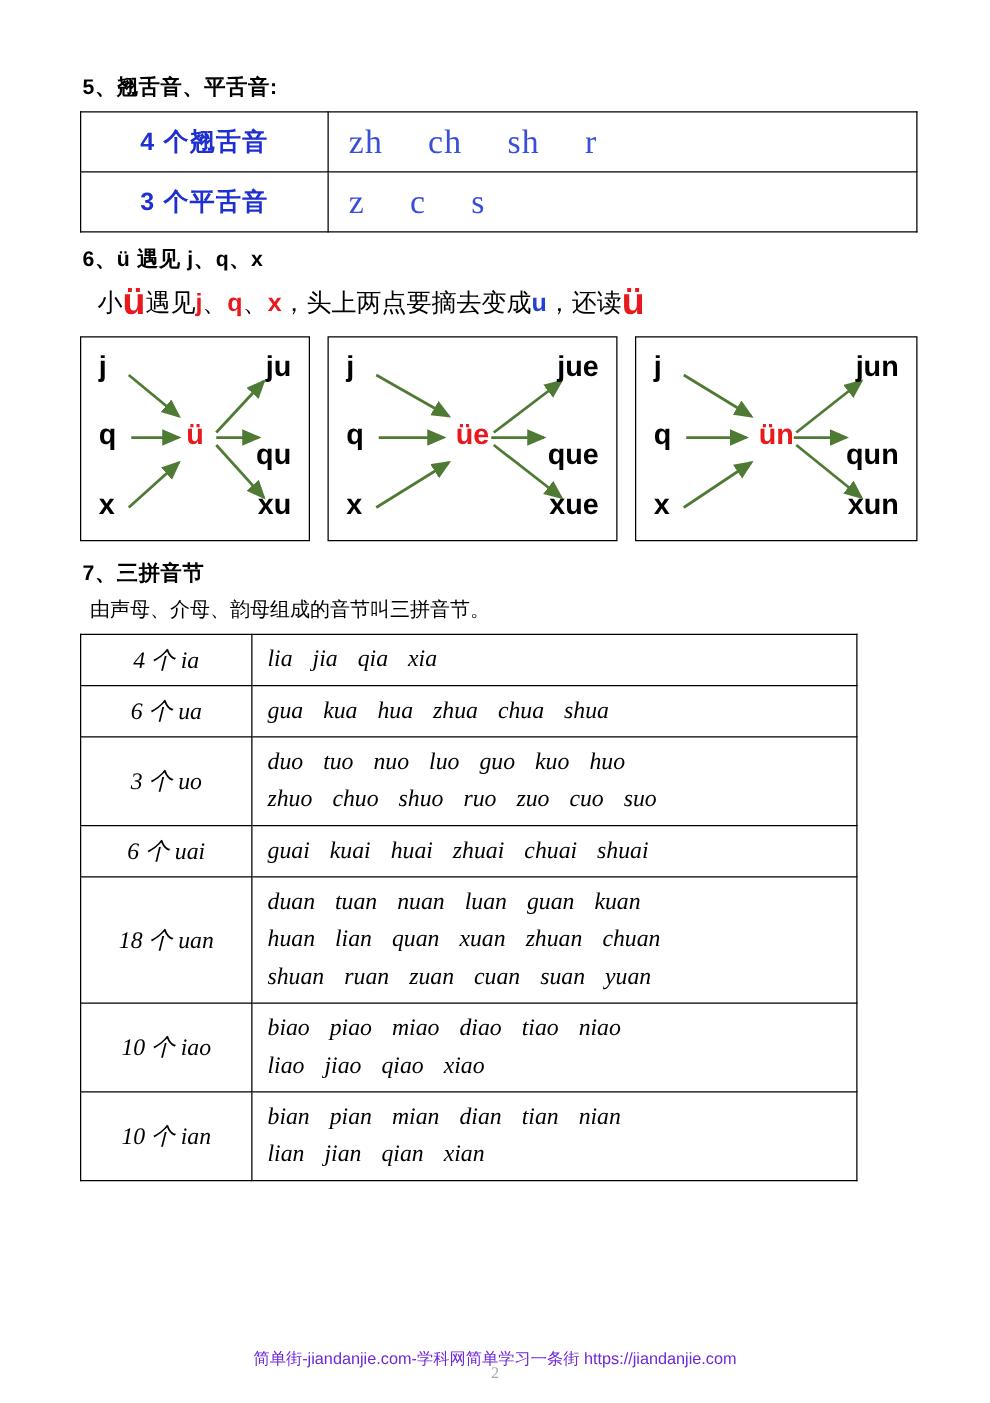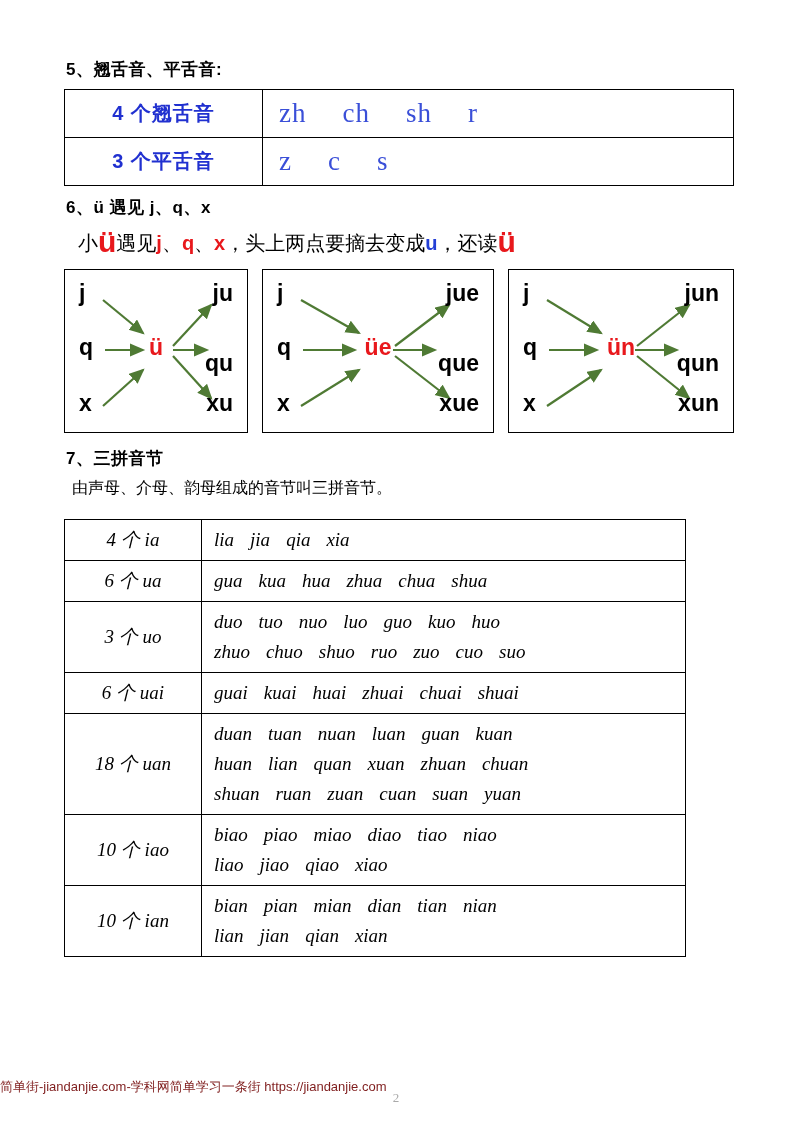--- a/index.html
+++ b/index.html
@@ -121,7 +121,7 @@
   .s7-note {
     font-family: Liberation Mono, monospace;
     font-size: 16px;
-    margin: 4px 0 20px 10px;
+    margin: 4px 0 8px 10px;
   }
   .tbl7 {
     border-collapse: collapse;

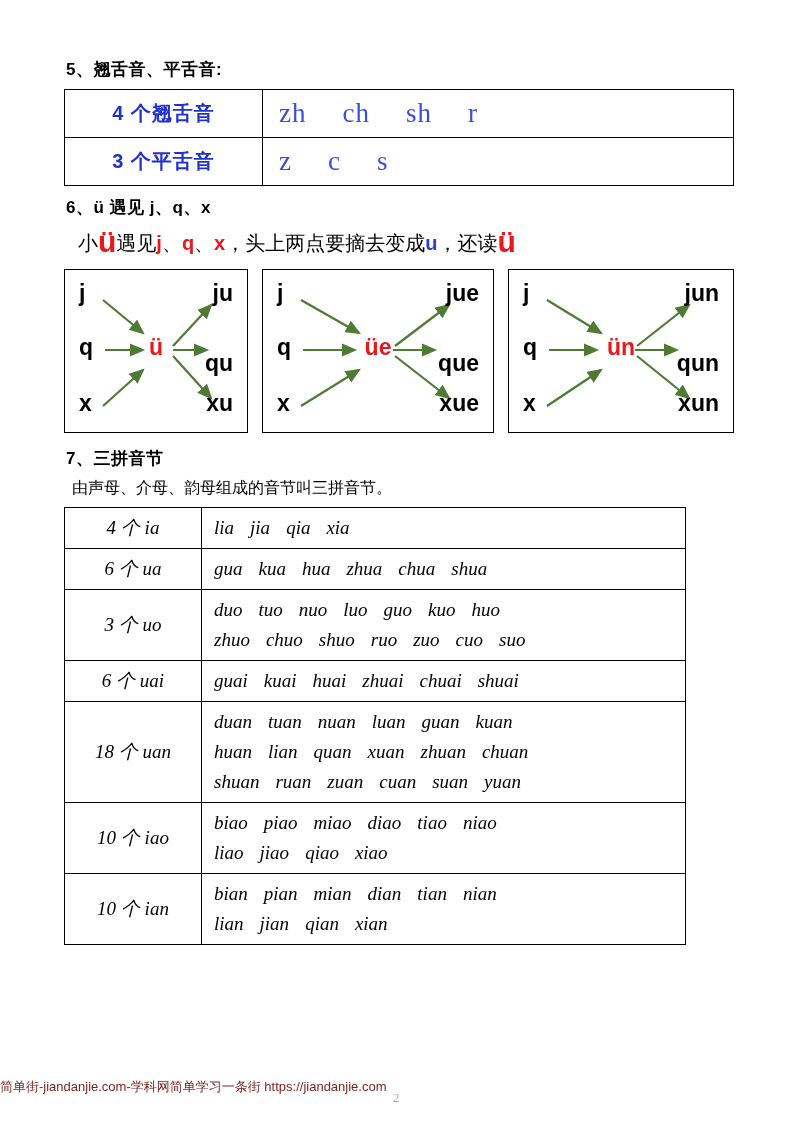--- a/index.html
+++ b/index.html
@@ -156,10 +156,10 @@
     left: 0;
     right: 0;
     bottom: 26px;
-    text-align: left;
+    text-align: center;
     font-family: "Liberation Sans", sans-serif;
     font-size: 13px;
-    color: #7f1d1d;
+    color: #6d28d9;
   }
   .pagenum {
     position: absolute;

